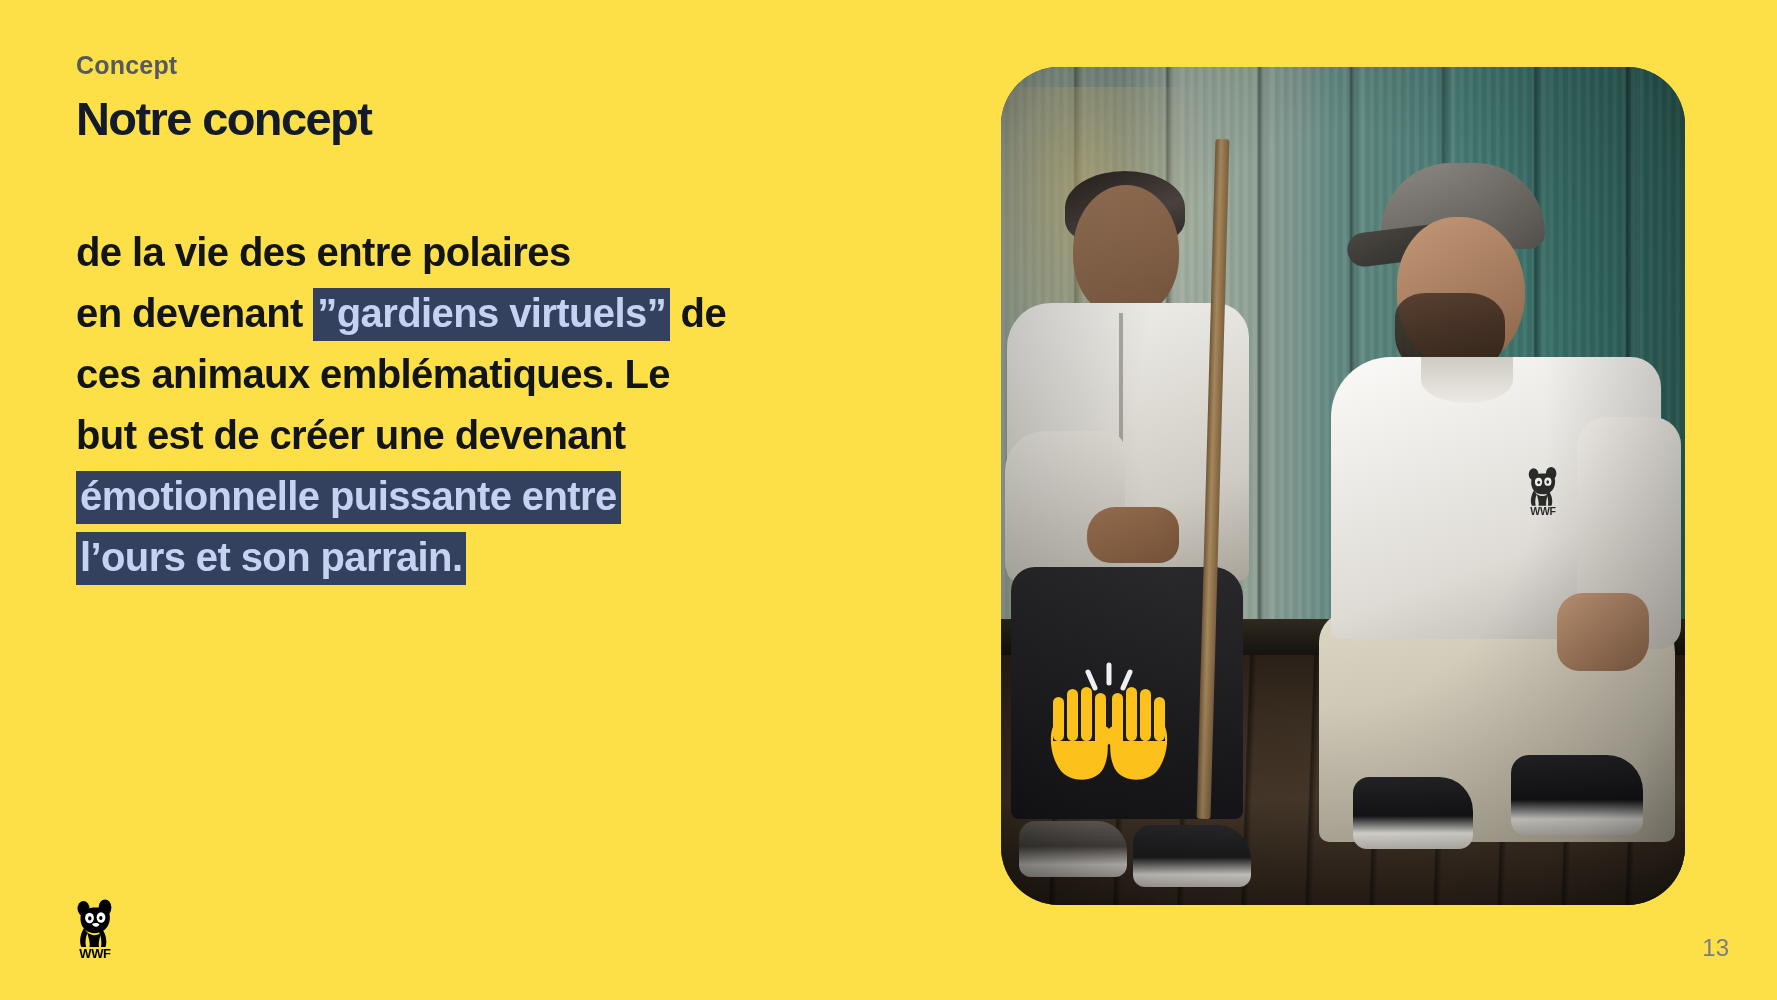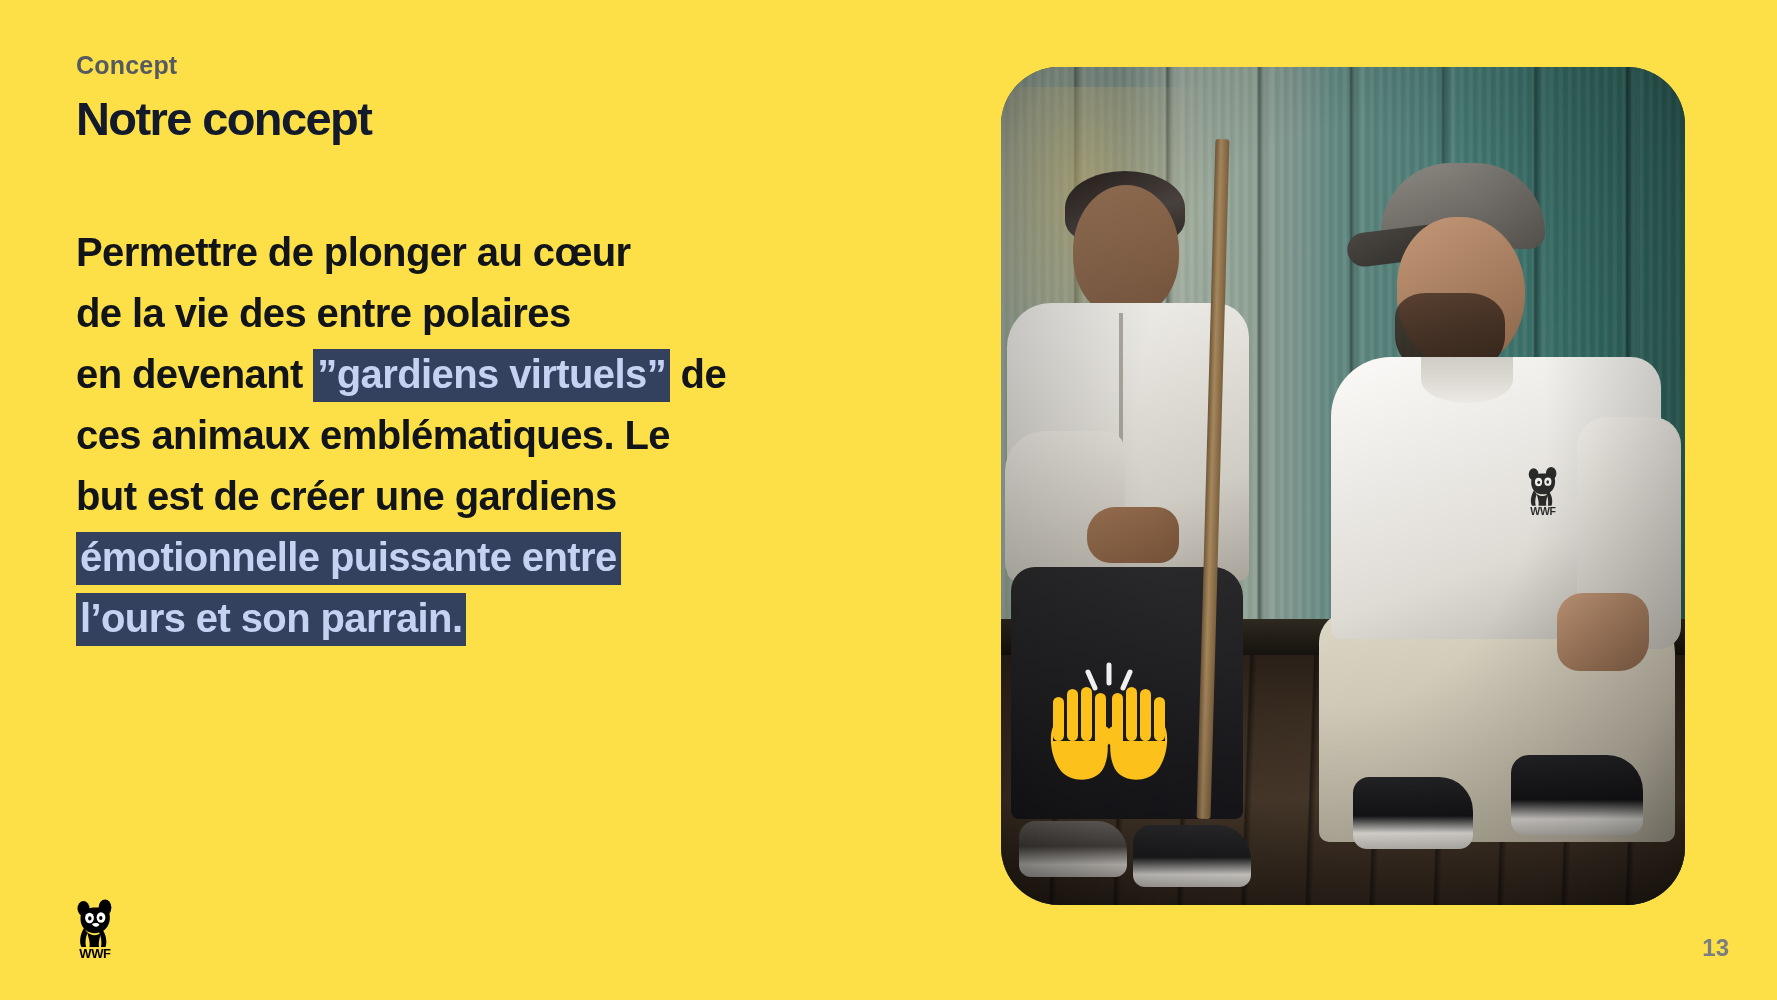--- a/index.html
+++ b/index.html
@@ -323,7 +323,6 @@
     <h1 class="page-title">Notre concept</h1>
 
     <div class="body-copy">
-        <span class="line"><span>Permettre de plonger au cœur</span></span>
         <span class="line"><span>de la vie des entre polaires</span></span>
         <span class="line"><span>en devenant </span><span class="hl">”gardiens virtuels”</span><span> de</span></span>
         <span class="line"><span>ces animaux emblématiques. Le</span></span>

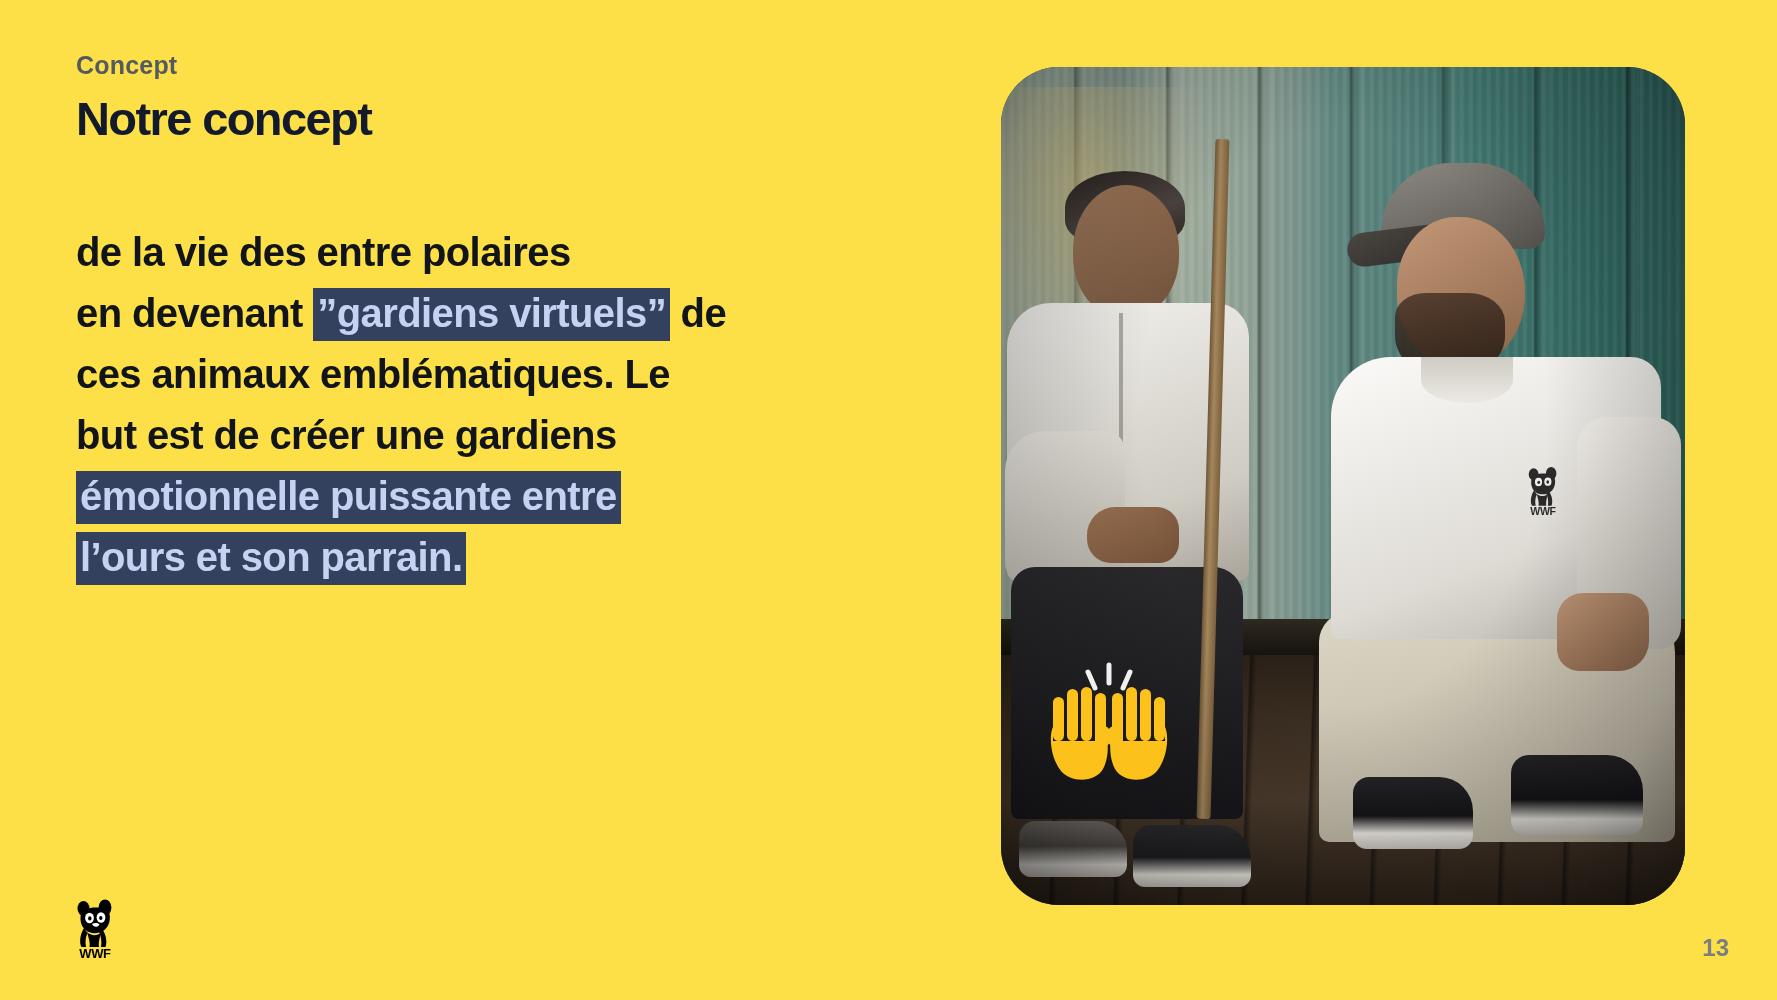--- a/index.html
+++ b/index.html
@@ -326,7 +326,7 @@
         <span class="line"><span>de la vie des entre polaires</span></span>
         <span class="line"><span>en devenant </span><span class="hl">”gardiens virtuels”</span><span> de</span></span>
         <span class="line"><span>ces animaux emblématiques. Le</span></span>
-        <span class="line"><span>but est de créer une gardiens</span></span>
+        <span class="line"><span>but est de créer une devenant</span></span>
         <span class="line"><span class="hl">émotionnelle puissante entre</span></span>
         <span class="line"><span class="hl">l’ours et son parrain.</span></span>
       </div>

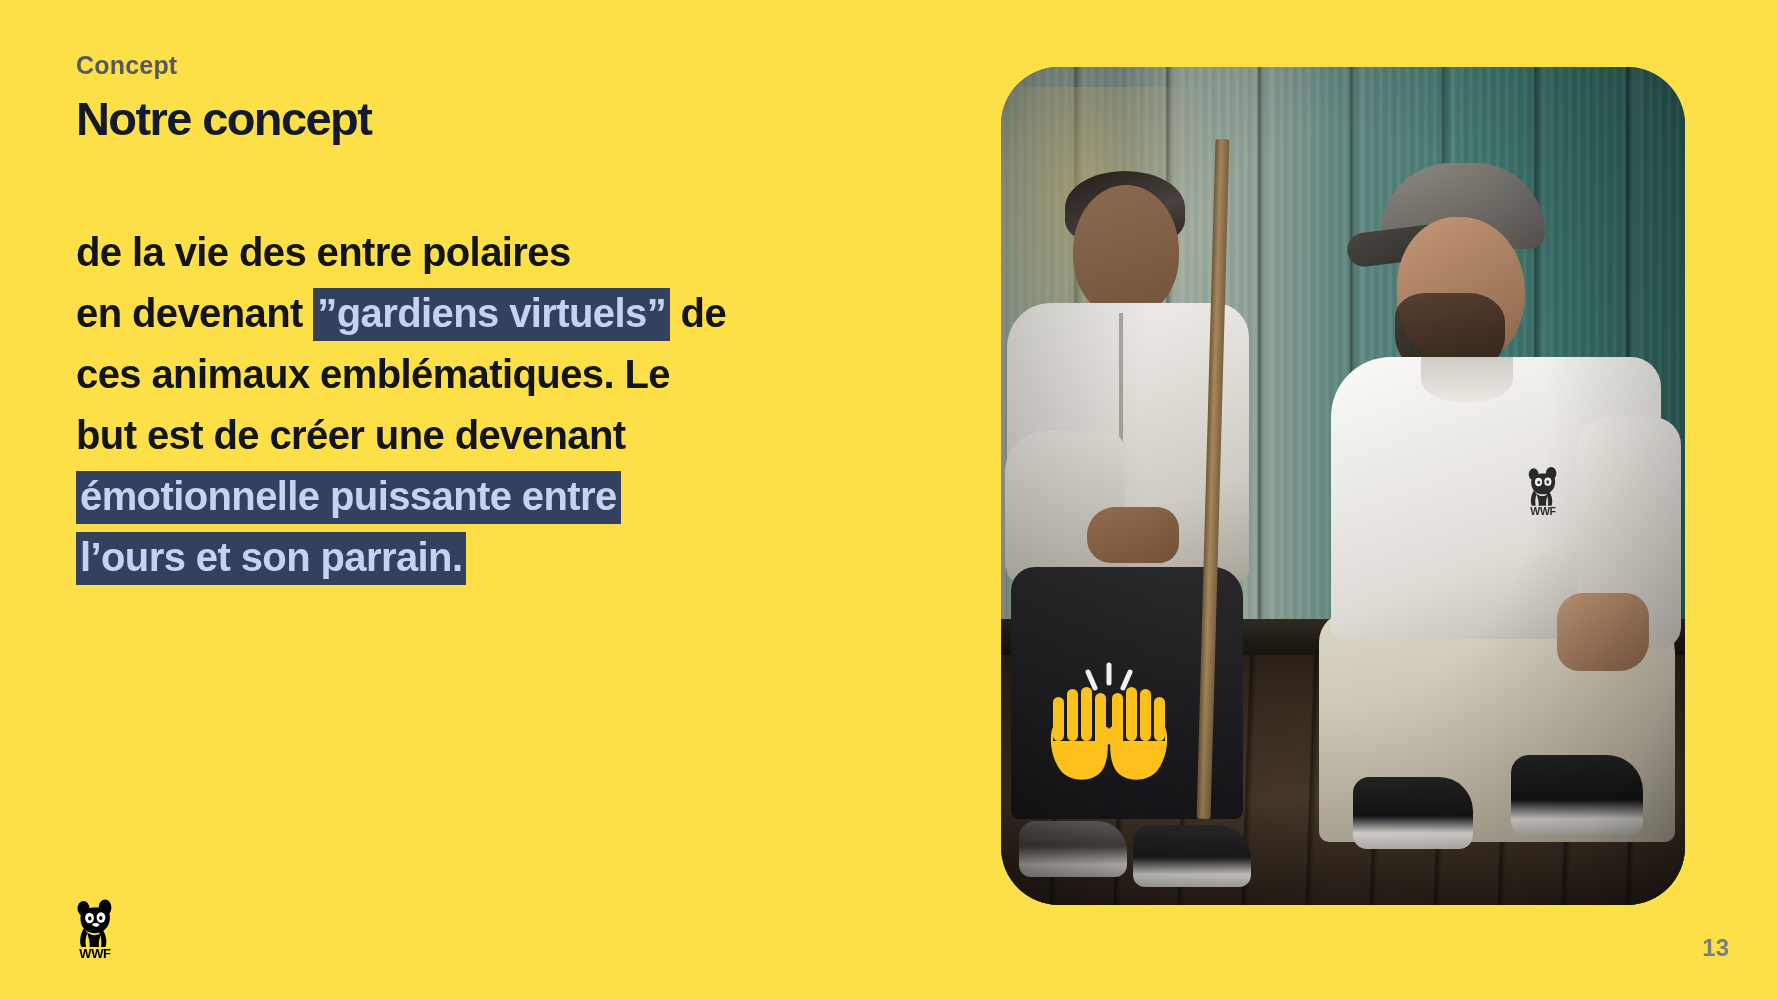--- a/index.html
+++ b/index.html
@@ -84,7 +84,7 @@
     bottom: 38px;
     font-size: 24px;
     color: #7a7d82;
-    font-weight: 700;
+    font-weight: 400;
   }
 
   

